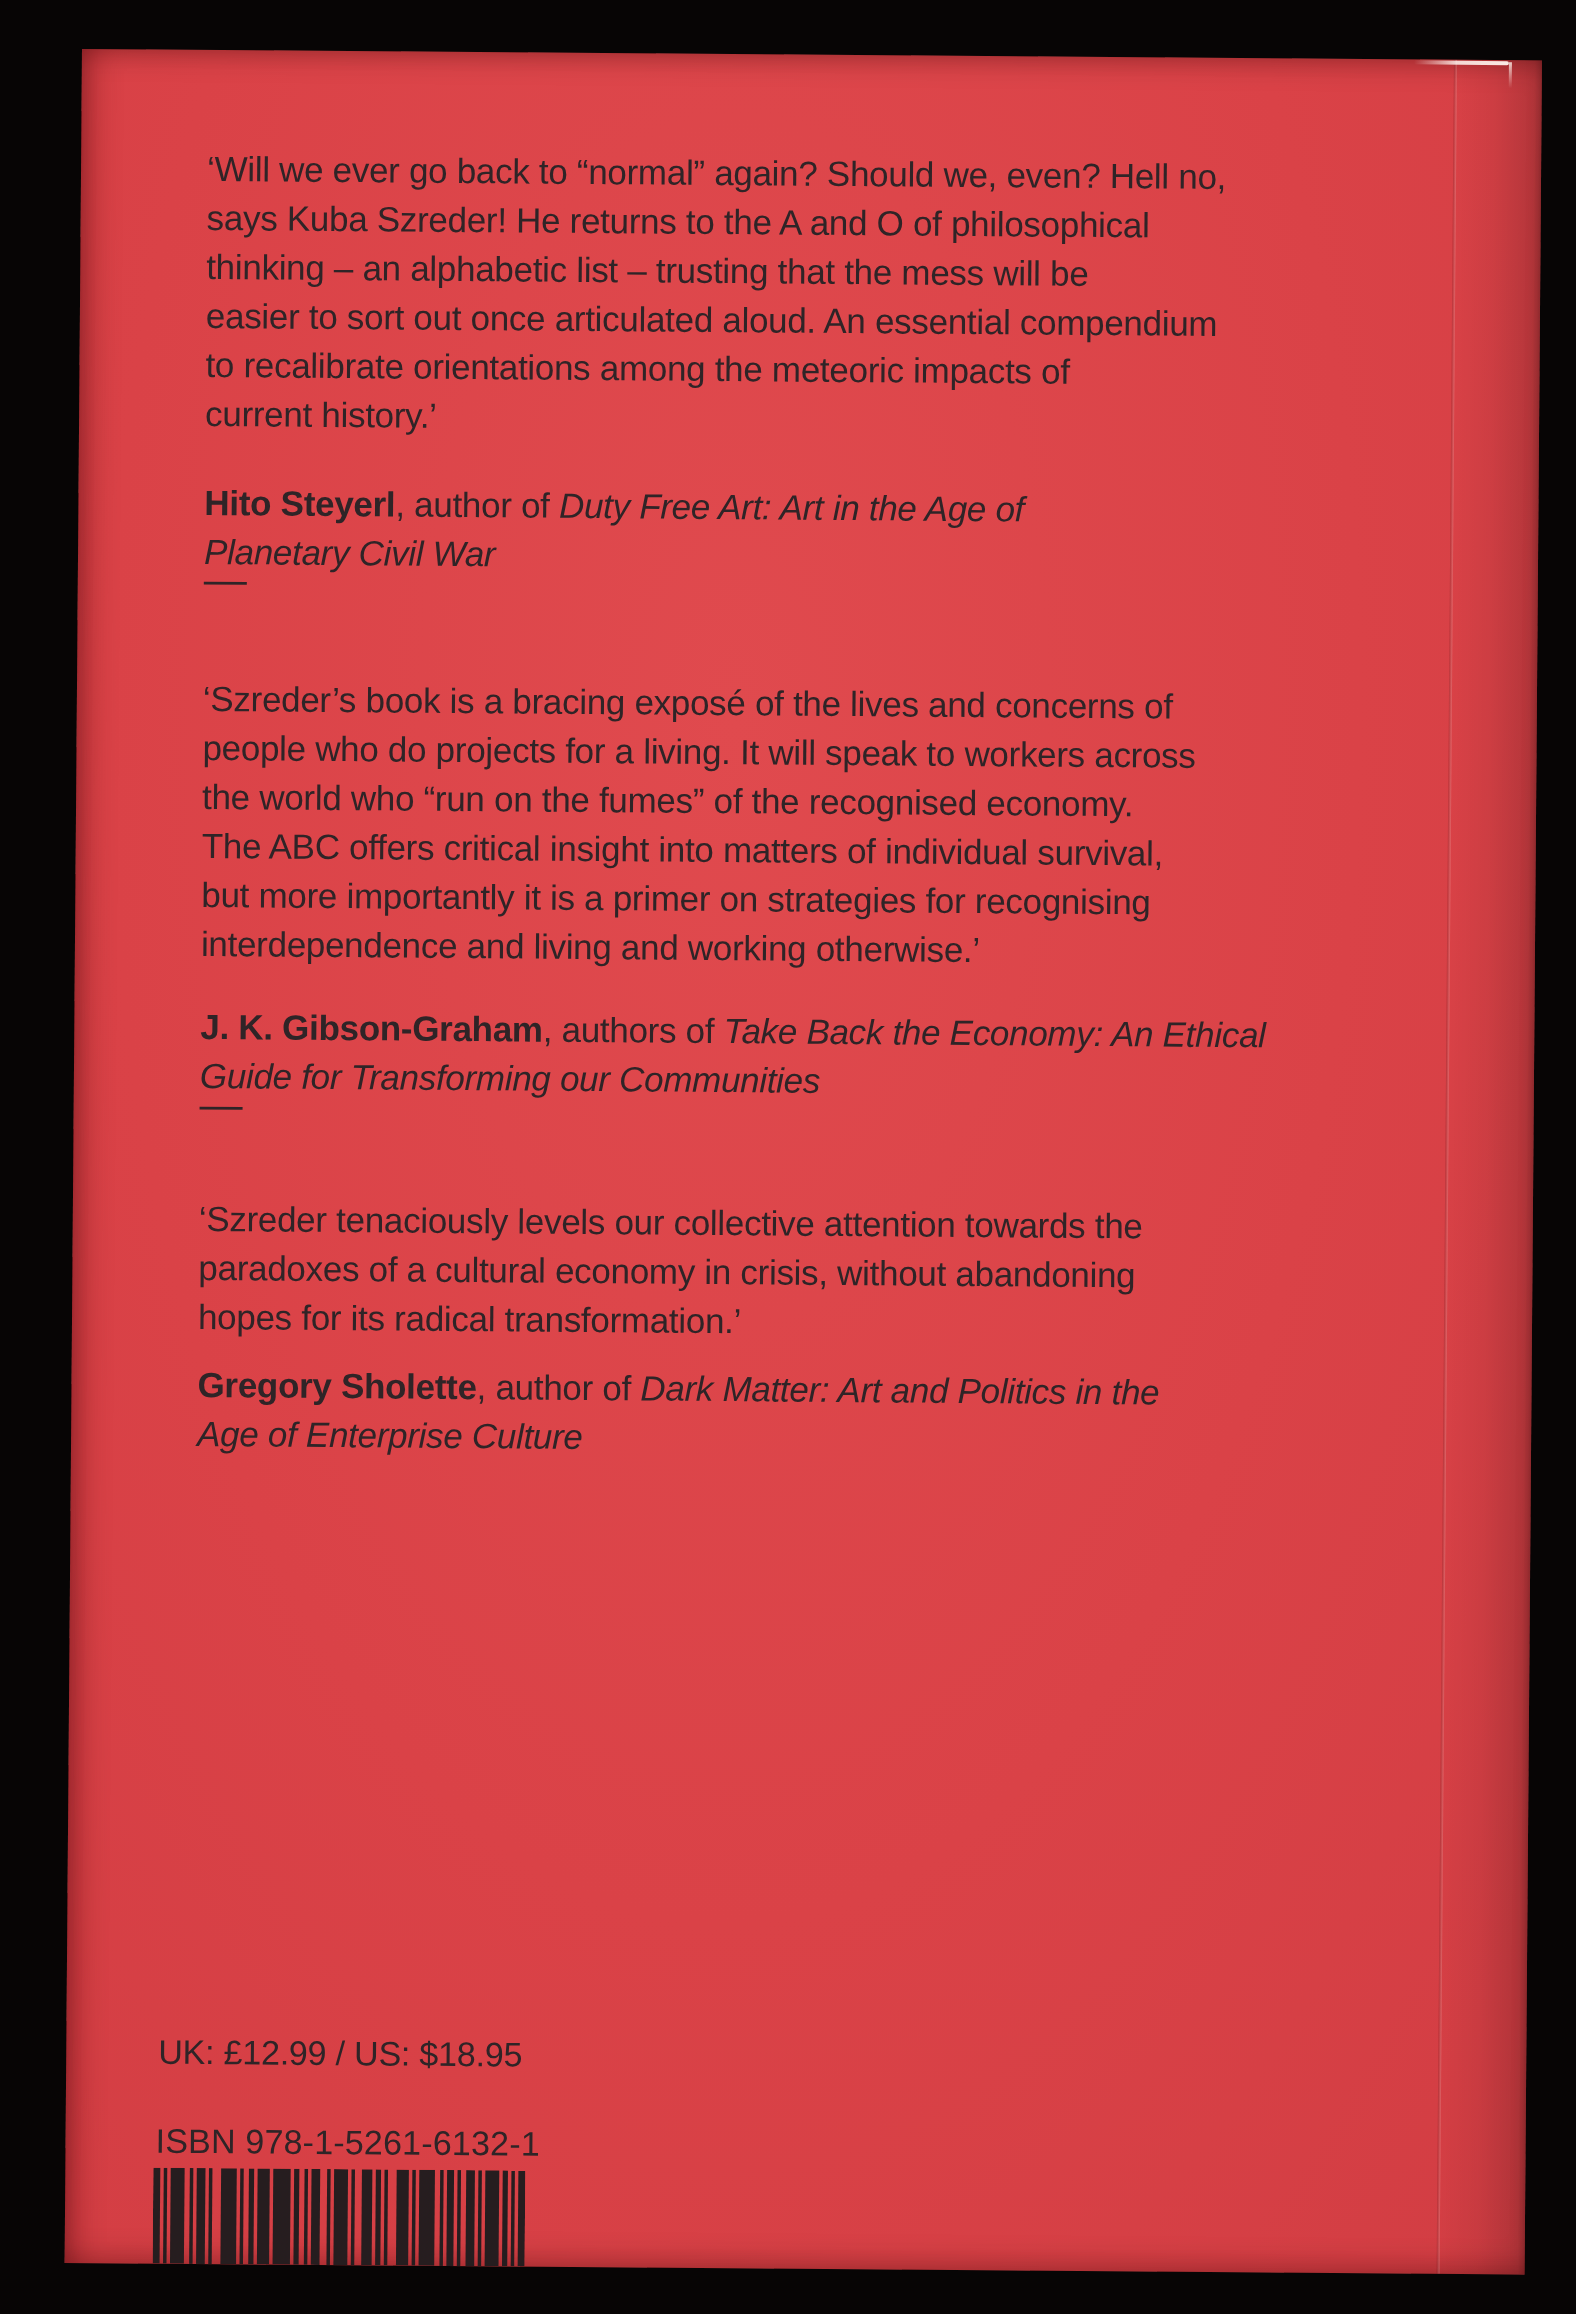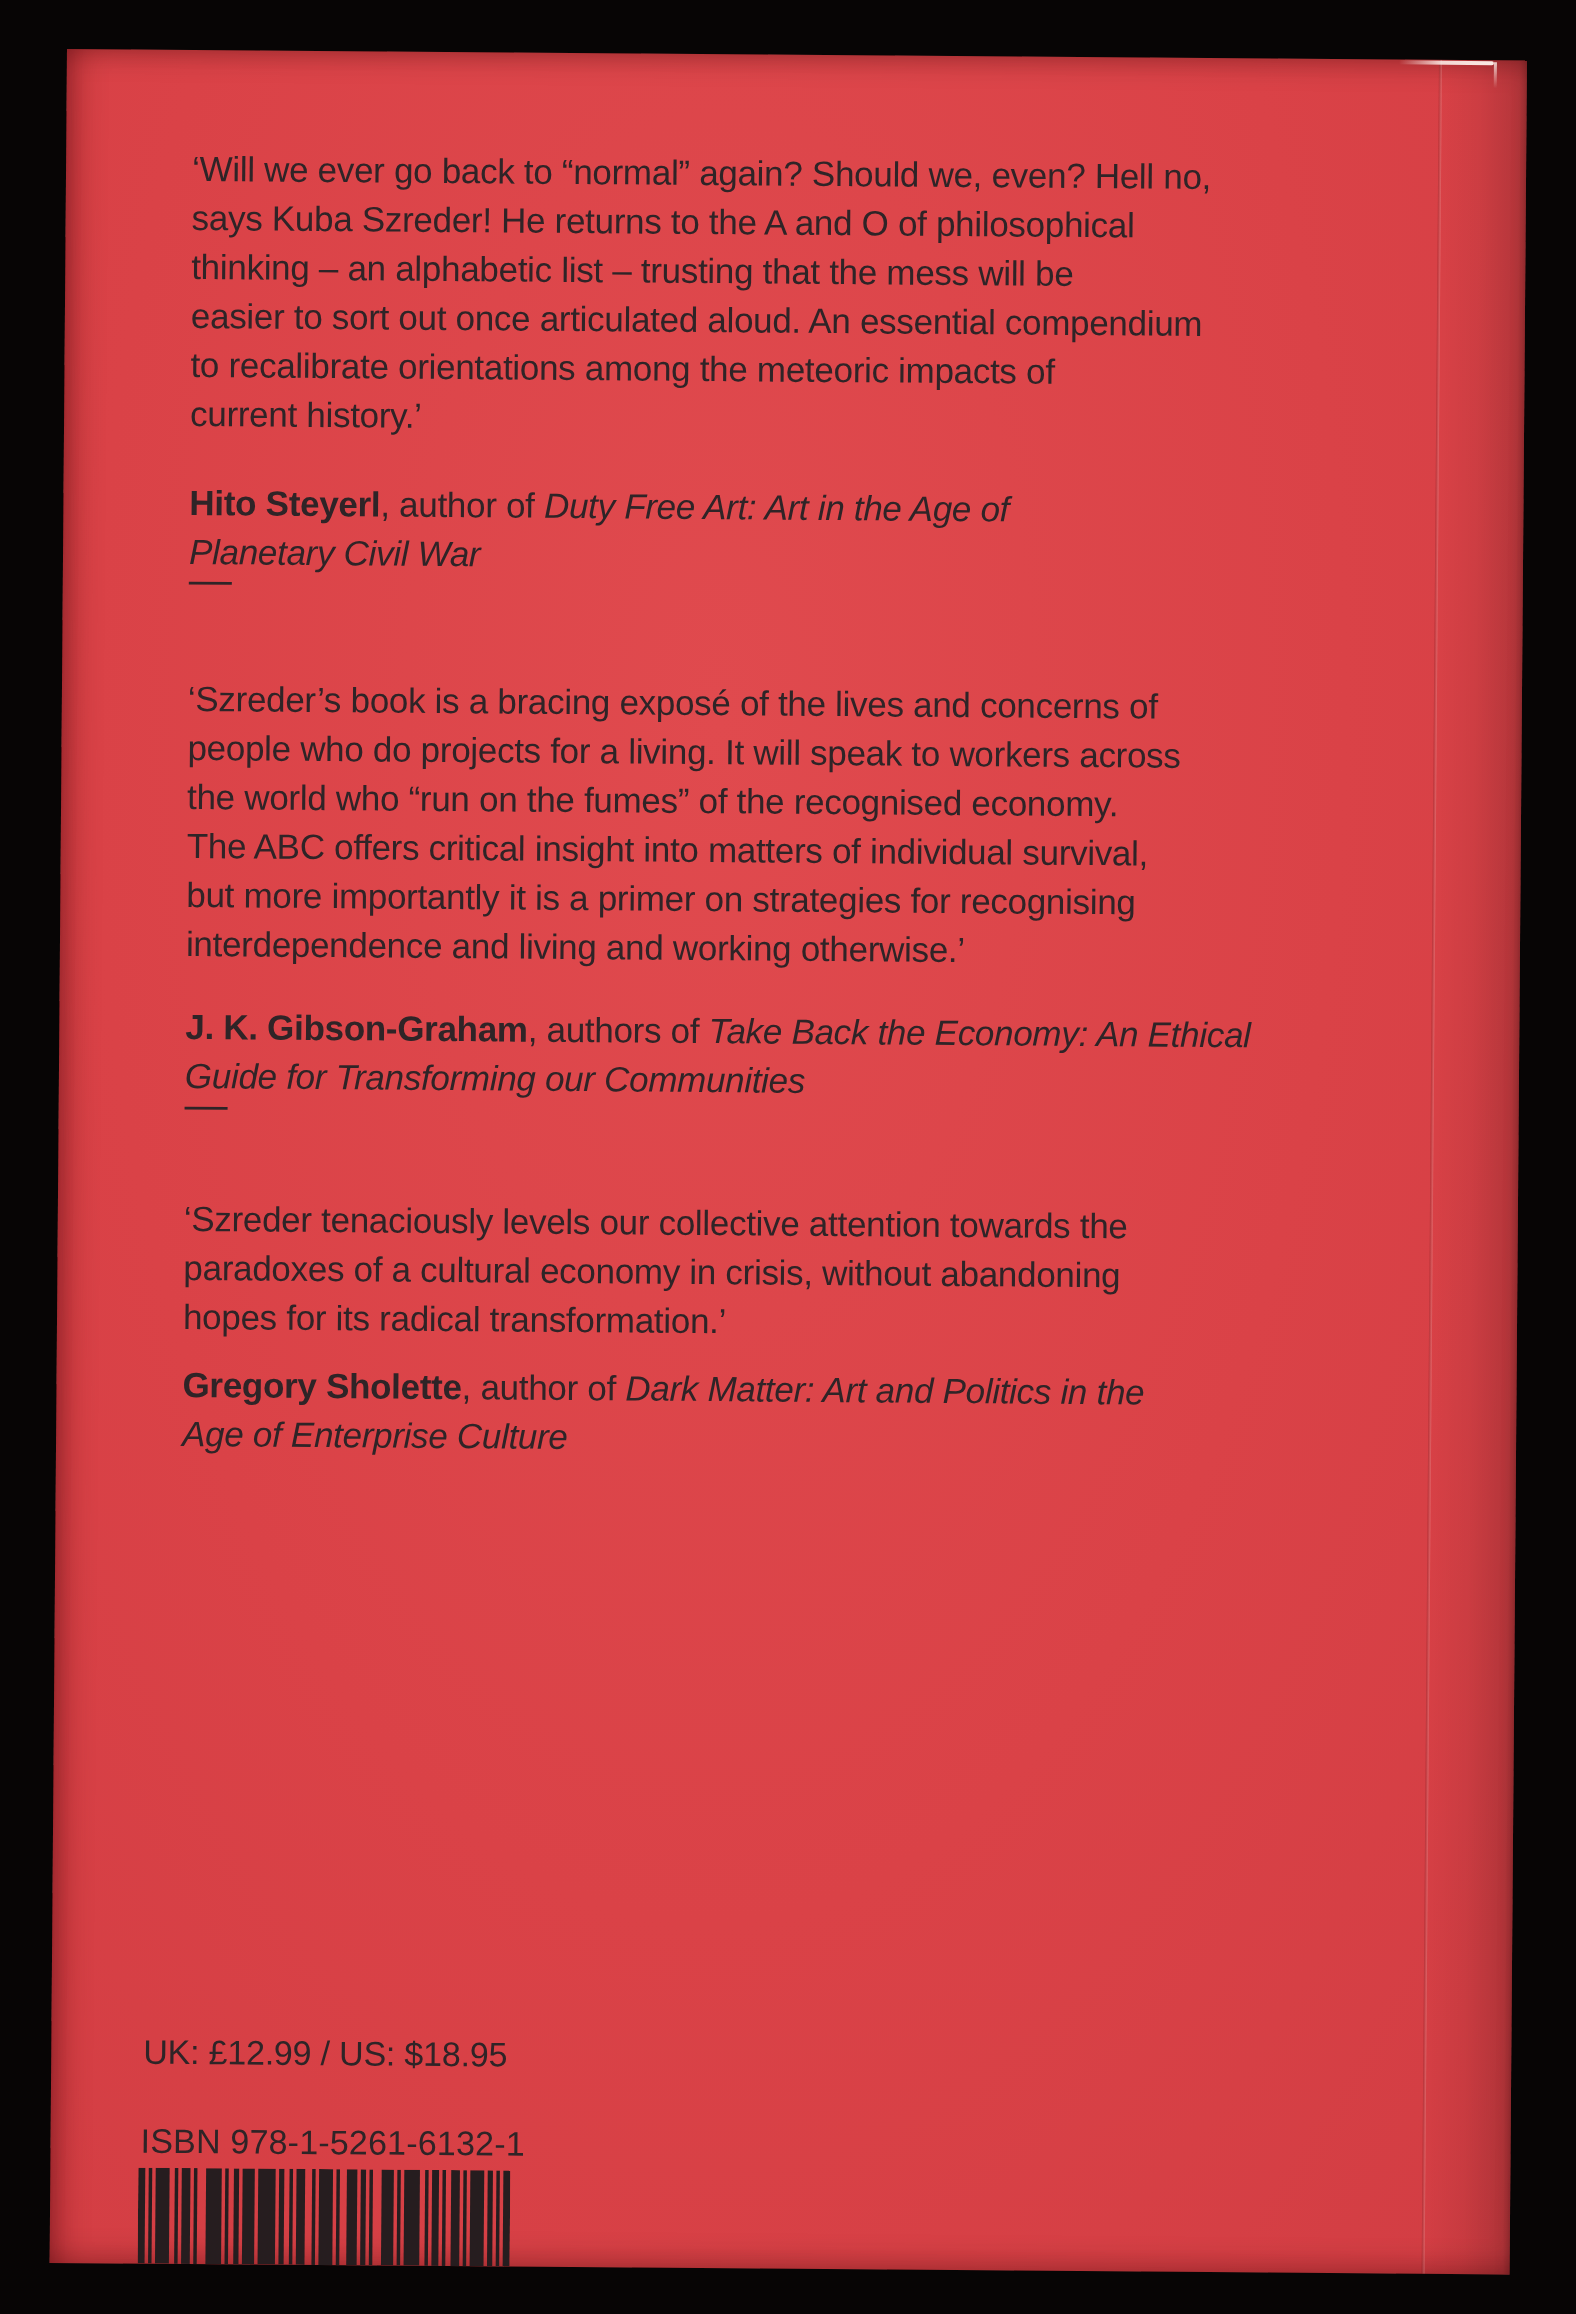--- a/index.html
+++ b/index.html
@@ -10,7 +10,7 @@
     overflow:hidden;
     font-family:"Liberation Sans", sans-serif;
   }
-  .scene{position:absolute;inset:0;}
+  .scene{position:absolute;inset:0;margin-left:15px;}
   .book{
     position:absolute;
     left:67px;top:49px;

